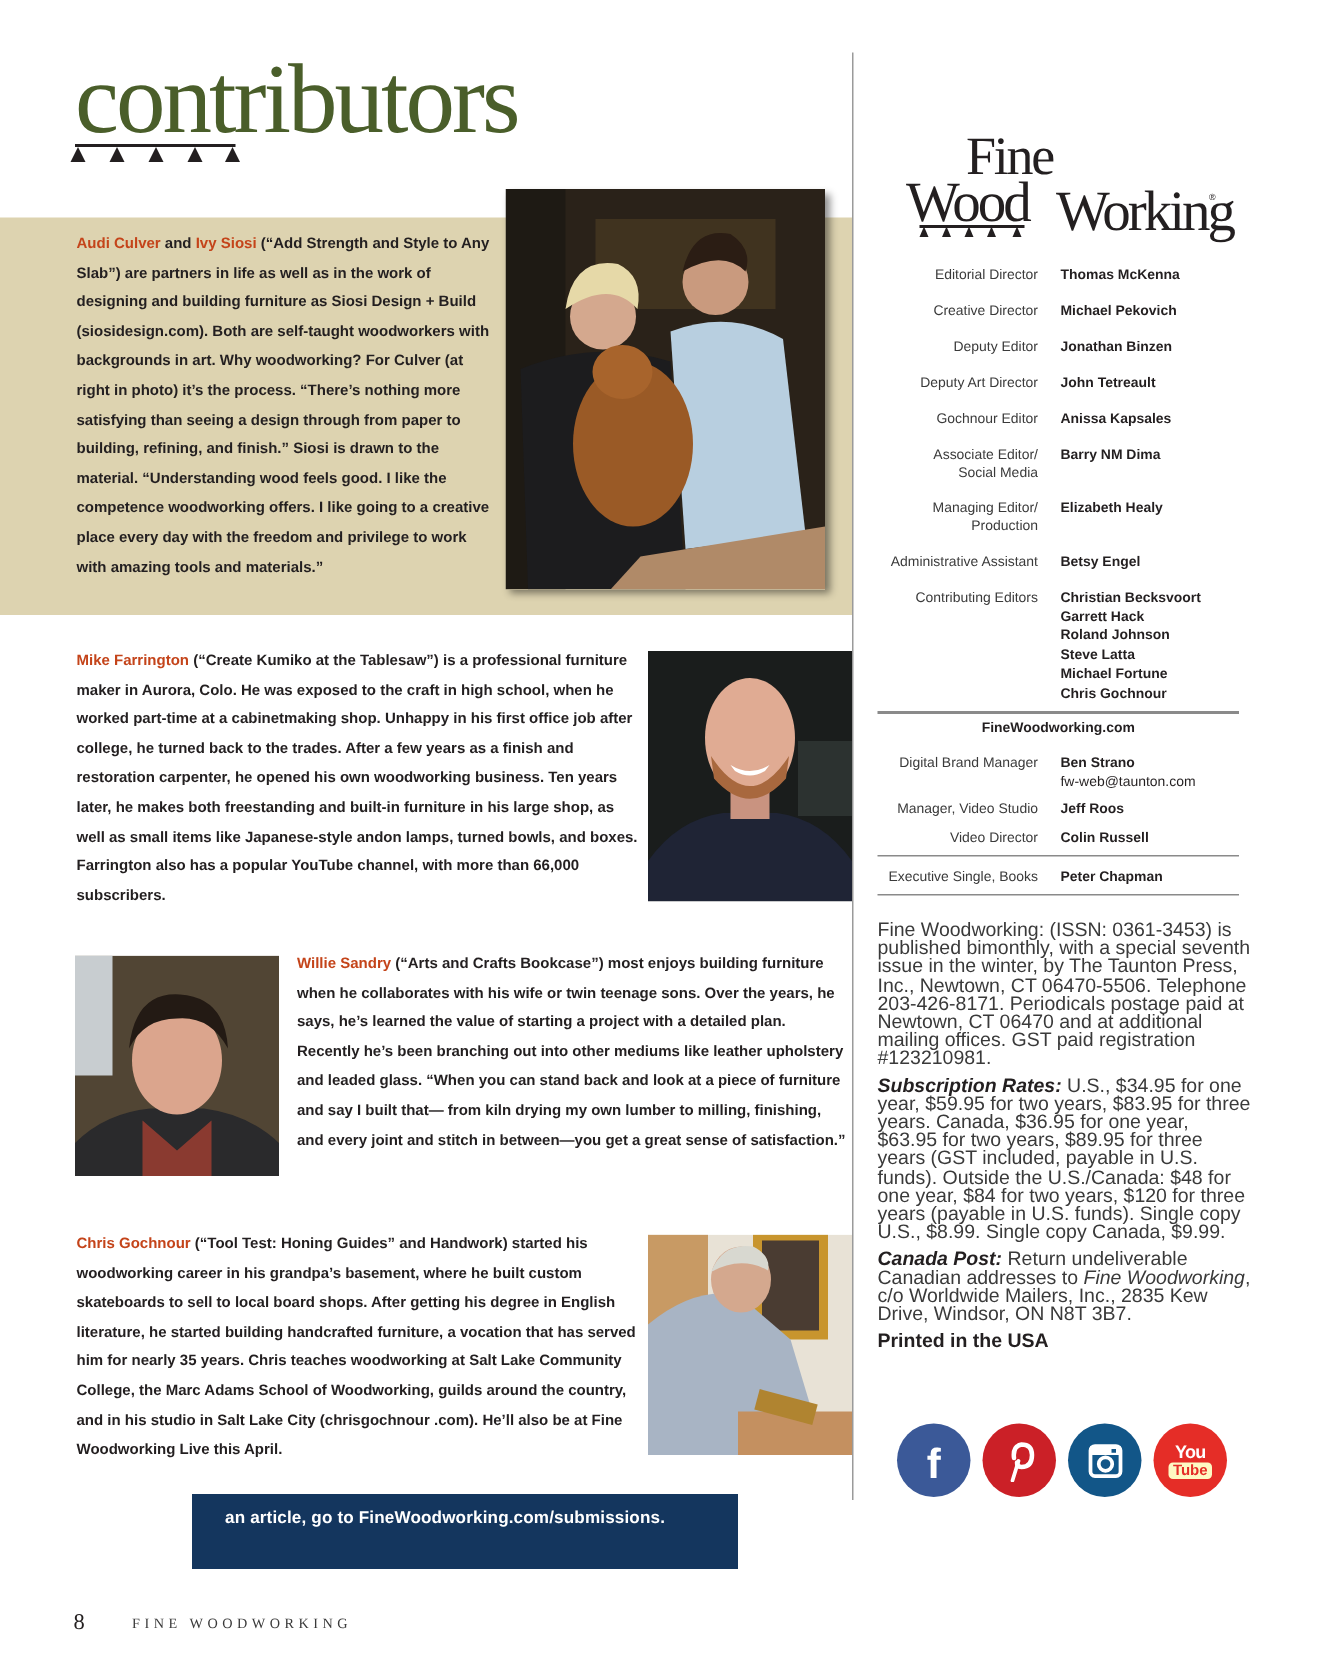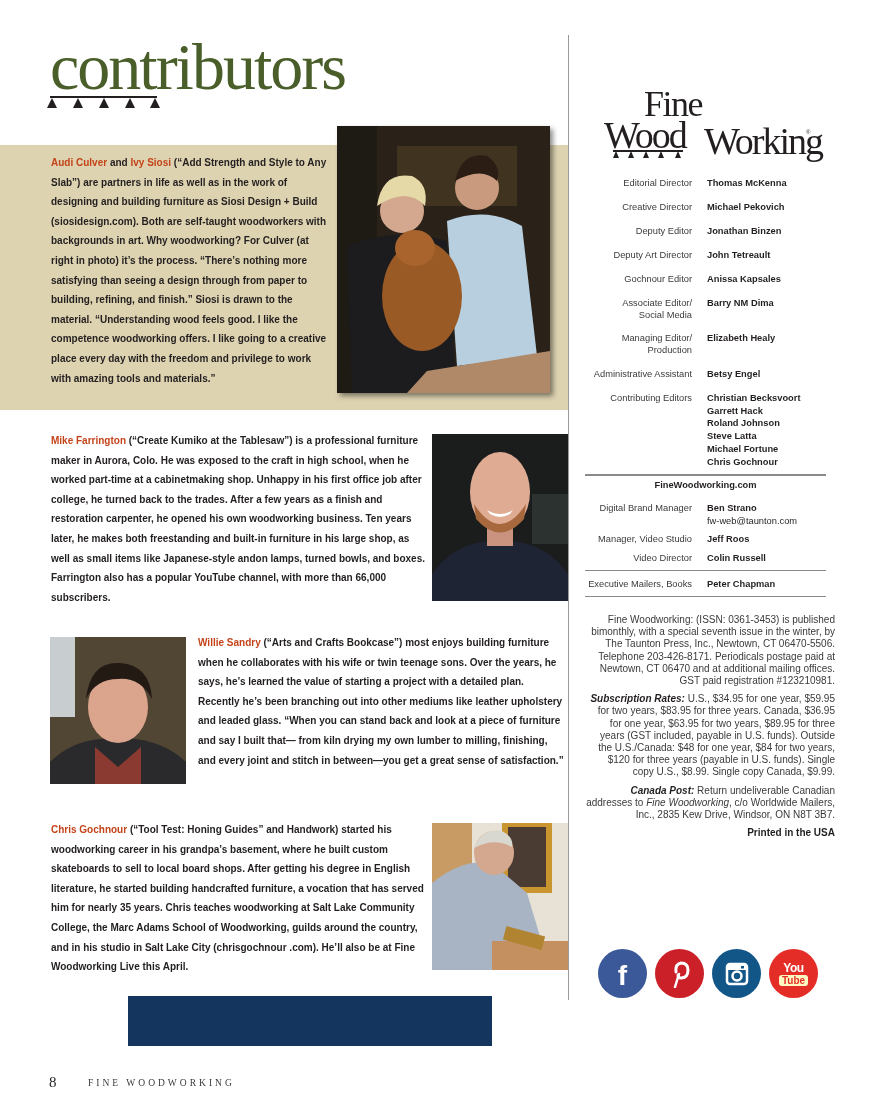--- a/index.html
+++ b/index.html
@@ -219,7 +219,7 @@
 <div class="hr" style="top:570px;"></div>
 <div class="mast" style="top:0;">
   <div class="row" style="top:578px;">
-    <span class="label">Executive Mailers, Books</span>
+    <span class="label">Executive Single, Books</span>
     <span class="value">Peter Chapman</span>
   </div>
 </div>

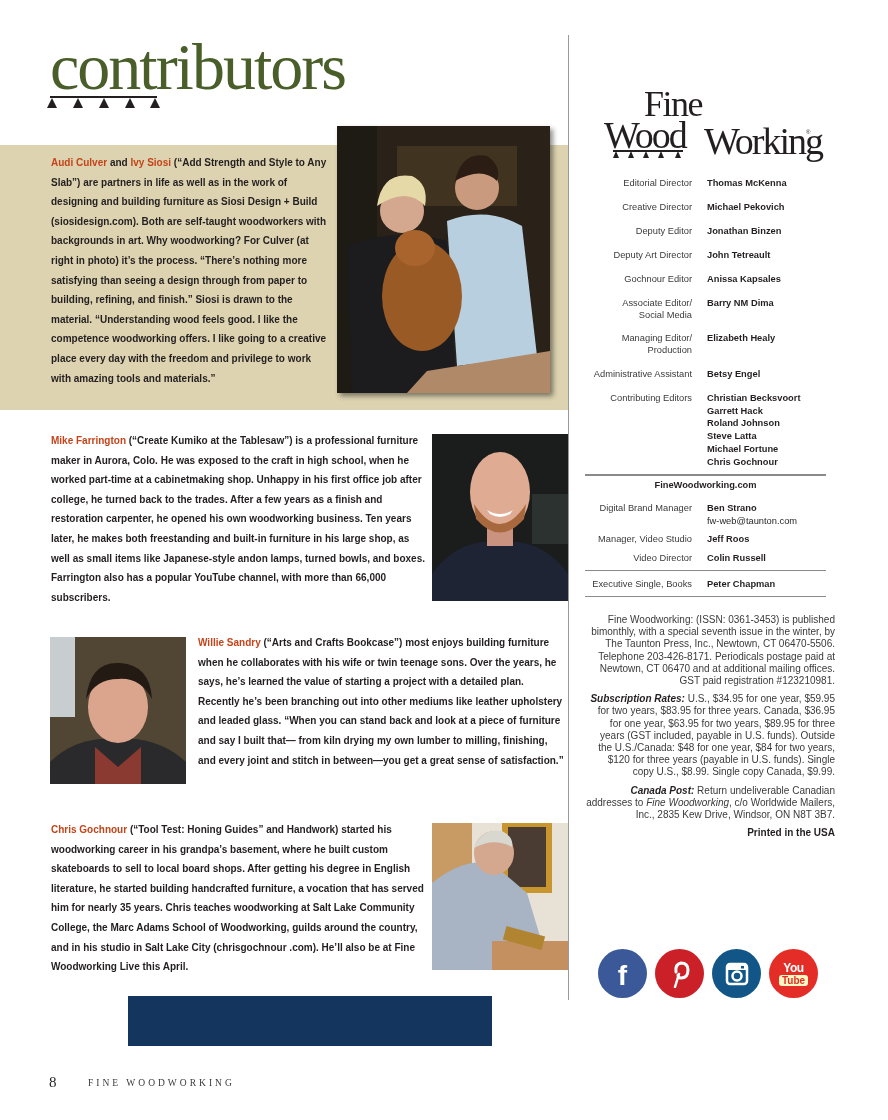--- a/index.html
+++ b/index.html
@@ -38,7 +38,7 @@
   .hr { position: absolute; left: 585px; width: 241px; height: 1px; background: #8a8a8a; }
   .mast-center { position: absolute; left: 585px; width: 241px; text-align: center; font-size: 9.3px; font-weight: 700; }
 
-  .pub { position: absolute; left: 585px; width: 250px; font-size: 10px; line-height: 12.2px; color: #3a3a3a; text-align: right; }
+  .pub { position: absolute; left: 585px; width: 250px; font-size: 13px; line-height: 12.2px; color: #3a3a3a; }
   .pub p { margin-bottom: 6px; }
   .pub b { color: #231f20; font-style: italic; }
   .pub .plain-bold { font-style: normal; }

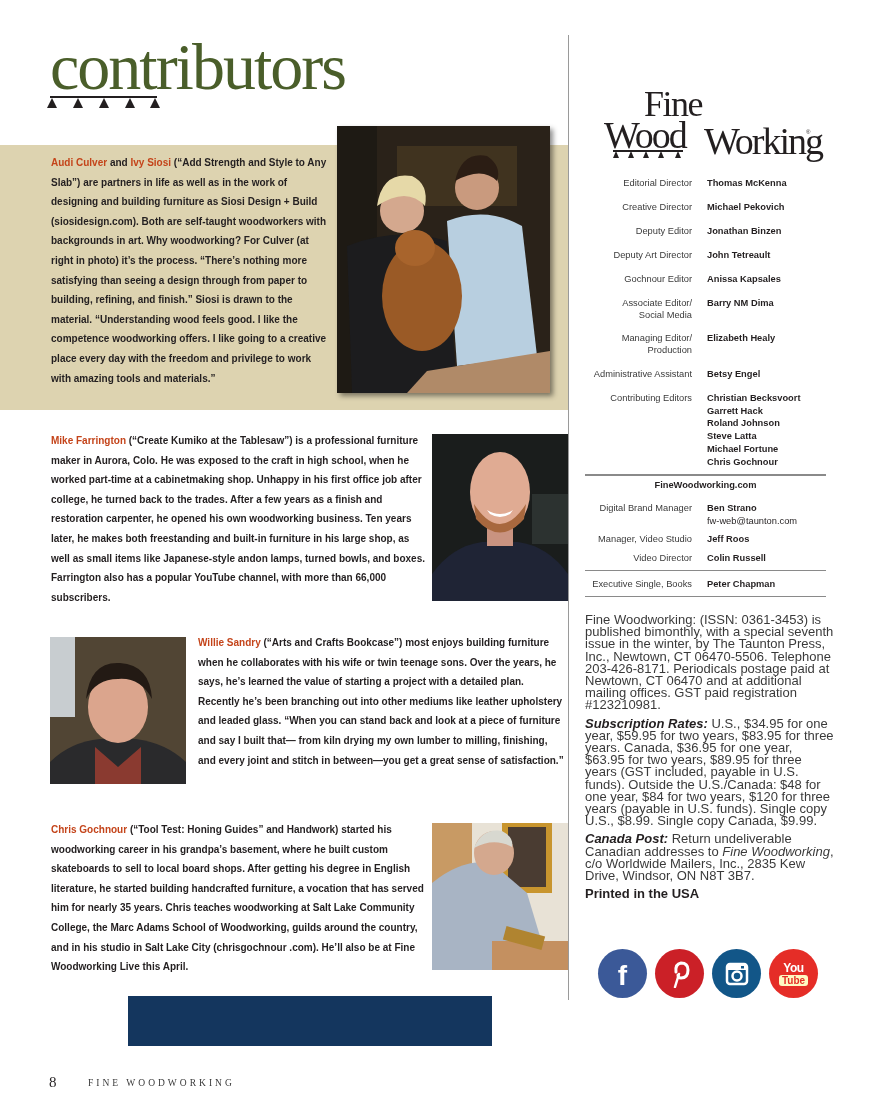--- a/index.html
+++ b/index.html
@@ -255,6 +255,7 @@
 </div>
 
 <div class="submit-box">
+  <div>an article, go to FineWoodworking.com/submissions.</div>
 </div>
 
 <div class="folio-num">8</div>

